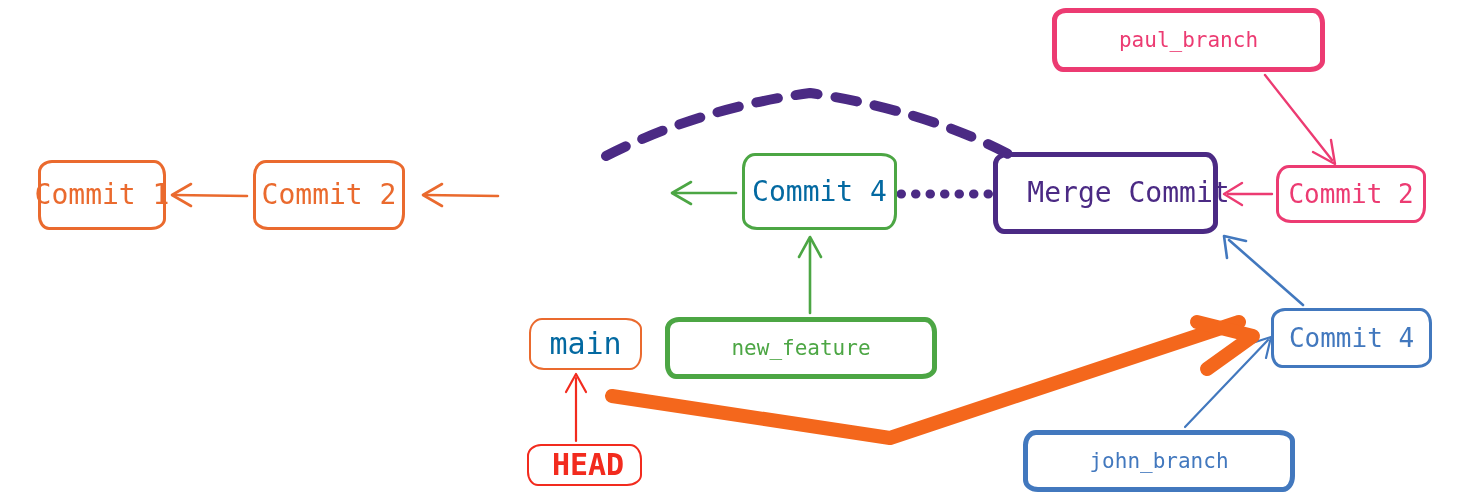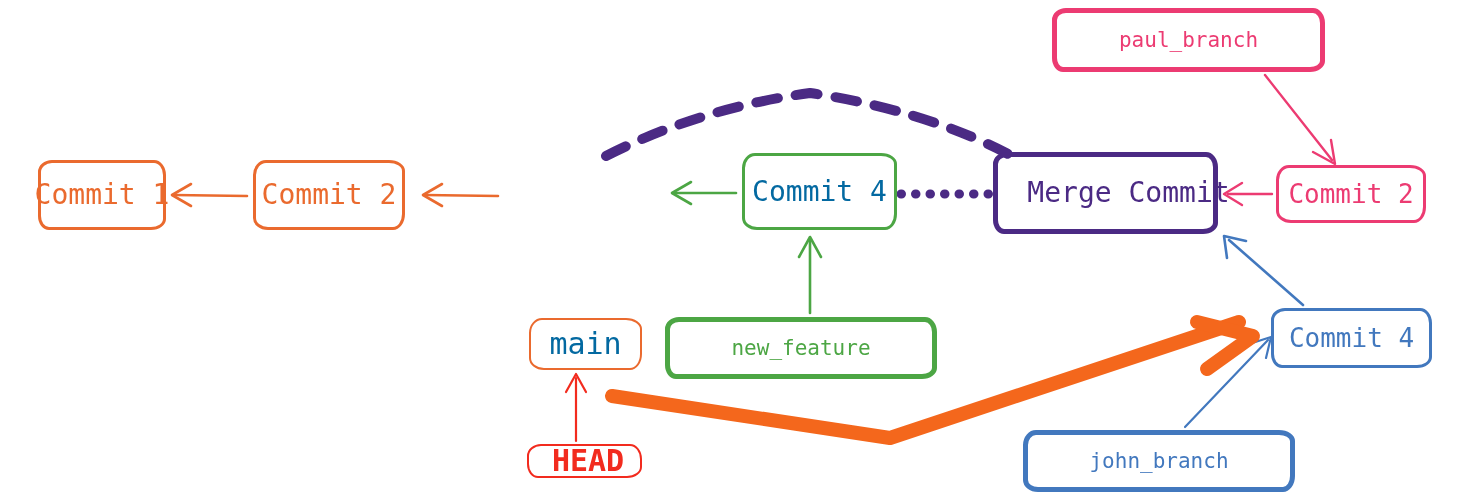--- a/index.html
+++ b/index.html
@@ -60,7 +60,7 @@
   .n-john    { left: 1023px; top: 430px; width: 272px; height: 62px;  border-width: 5px; text-align: right; }
   .n-newfeat { left: 665px;  top: 317px; width: 272px; height: 62px;  border-width: 5px; }
   .n-main    { left: 529px;  top: 318px; width: 113px; height: 52px;  border-width: 2px; }
-  .n-head    { left: 527px;  top: 444px; width: 115px; height: 34px;  border-width: 2px; padding-left: 7px; }
+  .n-head    { left: 527px;  top: 444px; width: 115px; height: 42px;  border-width: 2px; padding-left: 7px; }
 
   .t-26 { font-size: 26px; }
   .t-28 { font-size: 28px; }

